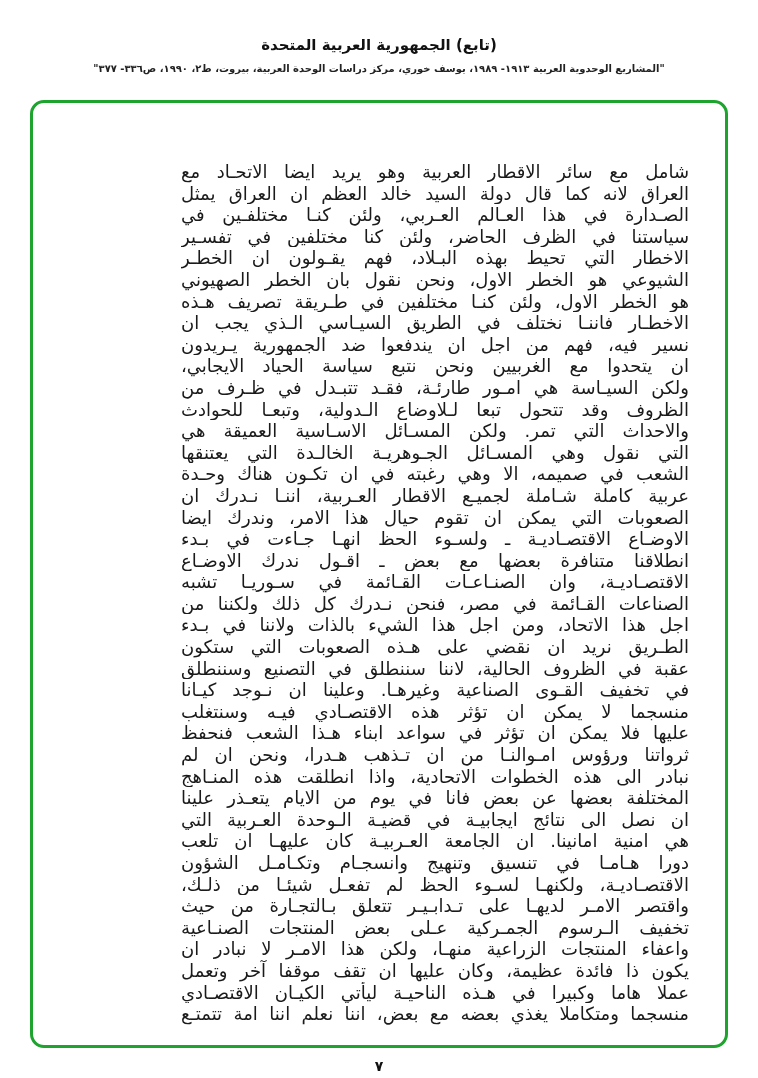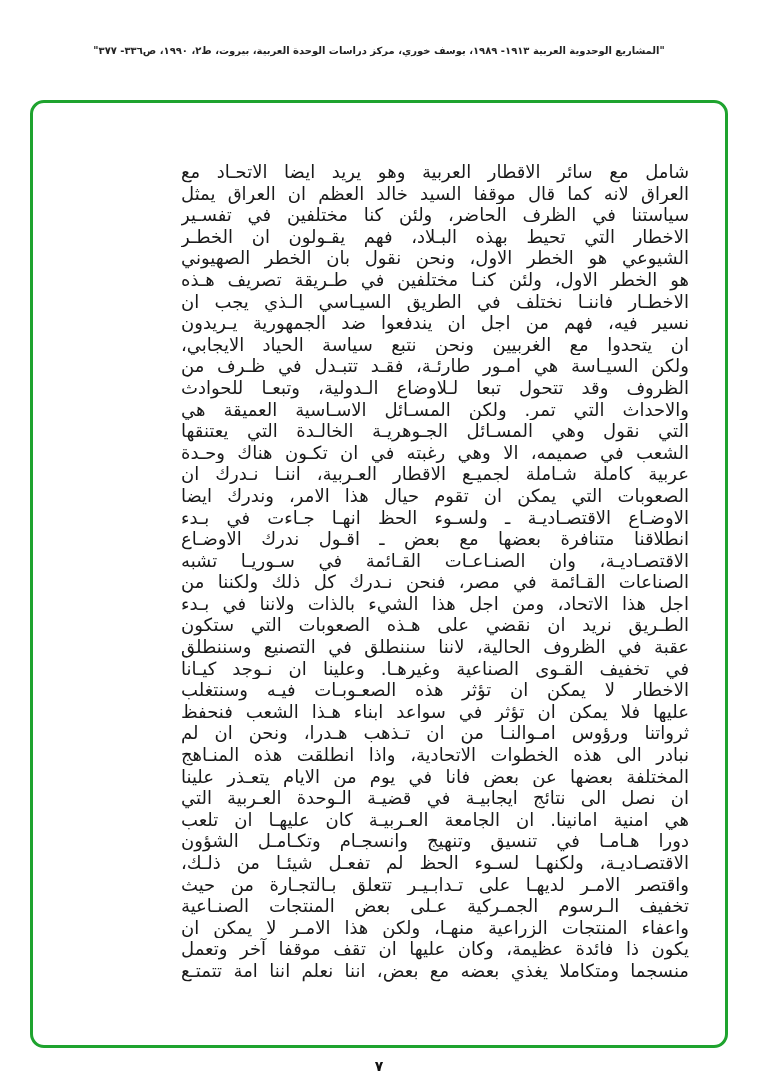--- a/index.html
+++ b/index.html
@@ -74,6 +74,7 @@
 <div class="page">
 
   <div class="header">
+    <div class="title">(تابع) الجمهورية العربية المتحدة</div>
     <div class="citation">"المشاريع الوحدوية العربية ١٩١٣- ١٩٨٩، يوسف خوري، مركز دراسات الوحدة العربية، بيروت، ط٢، ١٩٩٠، ص٣٣٦- ٣٧٧"</div>
   </div>
 

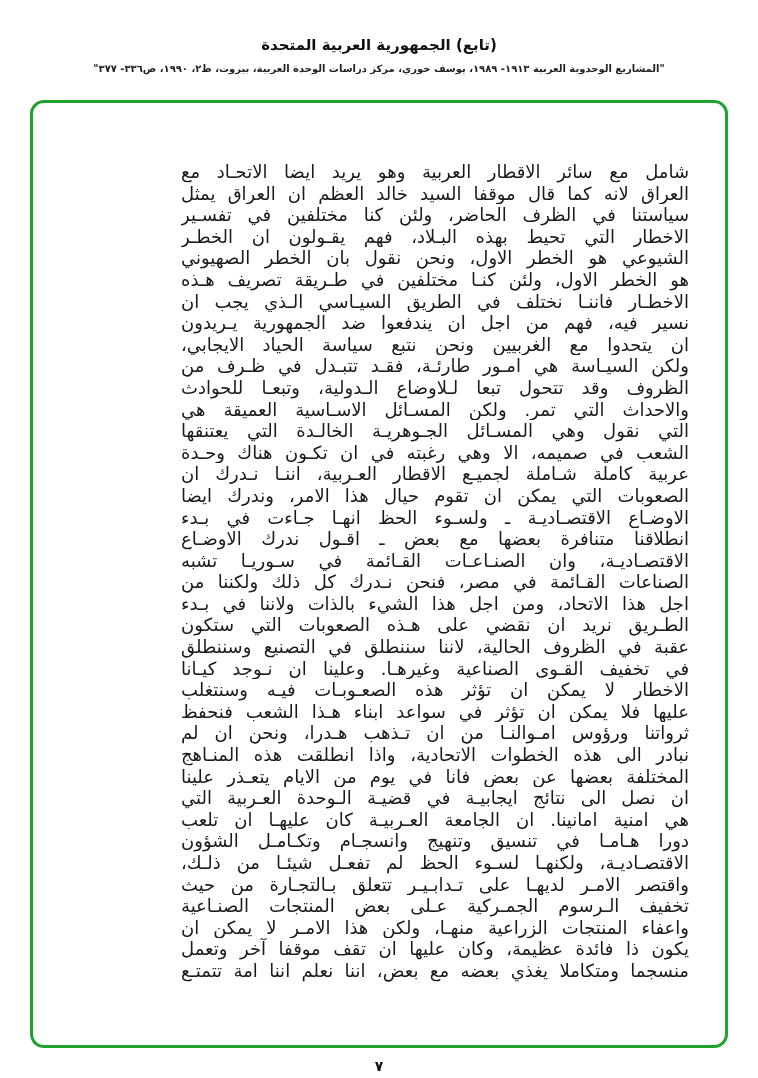--- a/index.html
+++ b/index.html
@@ -81,7 +81,7 @@
   <div class="green-box">
     <div class="body-text">
       <div class="line">شامل مع سائر الاقطار العربية وهو يريد ايضا الاتحـاد مع</div>
-      <div class="line">العراق لانه كما قال موقفا السيد خالد العظم ان العراق يمثل</div>
+      <div class="line">العراق لانه كما قال دولة السيد خالد العظم ان العراق يمثل</div>
       <div class="line">سياستنا في الظرف الحاضر، ولئن كنا مختلفين في تفسـير</div>
       <div class="line">الاخطار التي تحيط بهذه البـلاد، فهم يقـولون ان الخطـر</div>
       <div class="line">الشيوعي هو الخطر الاول، ونحن نقول بان الخطر الصهيوني</div>

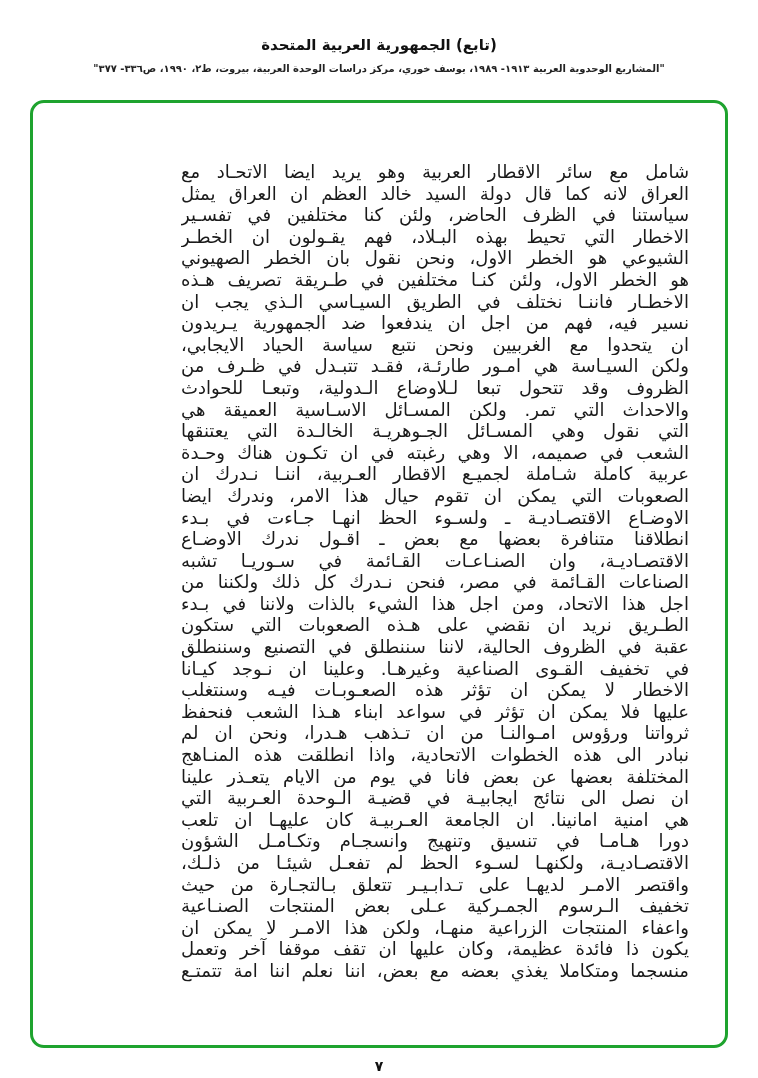--- a/index.html
+++ b/index.html
@@ -82,6 +82,7 @@
     <div class="body-text">
       <div class="line">شامل مع سائر الاقطار العربية وهو يريد ايضا الاتحـاد مع</div>
       <div class="line">العراق لانه كما قال دولة السيد خالد العظم ان العراق يمثل</div>
+      <div class="line">الصـدارة في هذا العـالم العـربي، ولئن كنـا مختلفـين في</div>
       <div class="line">سياستنا في الظرف الحاضر، ولئن كنا مختلفين في تفسـير</div>
       <div class="line">الاخطار التي تحيط بهذه البـلاد، فهم يقـولون ان الخطـر</div>
       <div class="line">الشيوعي هو الخطر الاول، ونحن نقول بان الخطر الصهيوني</div>

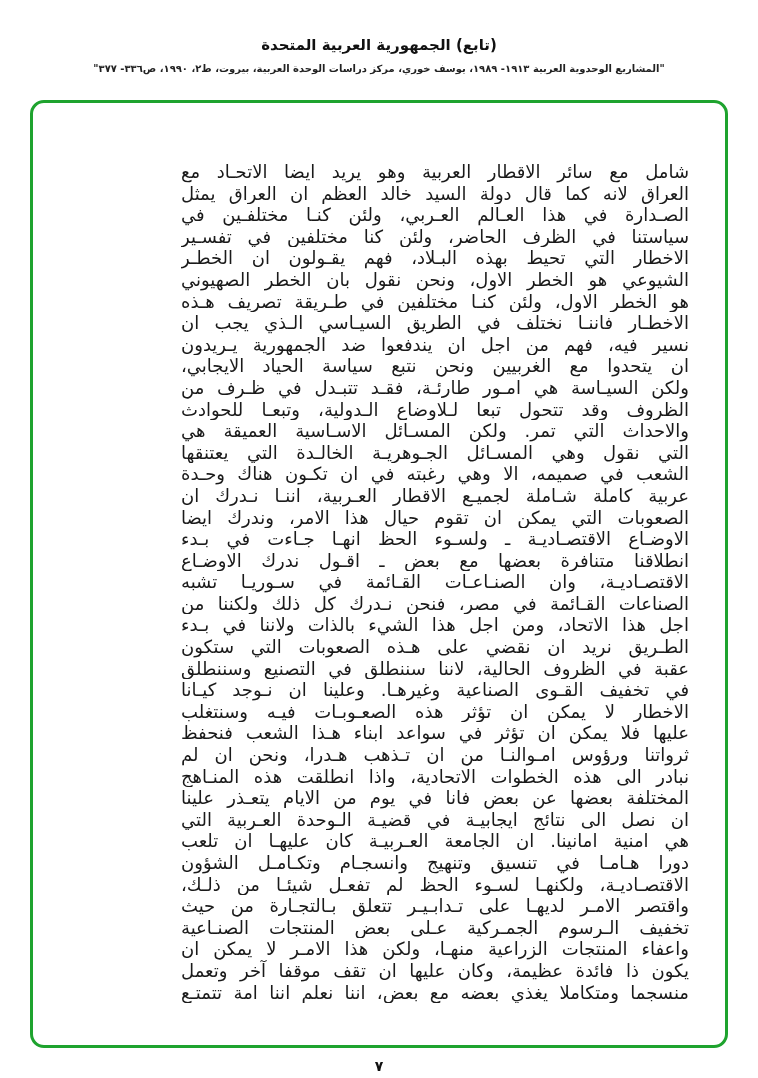--- a/index.html
+++ b/index.html
@@ -105,7 +105,7 @@
       <div class="line">الطـريق نريد ان نقضي على هـذه الصعوبات التي ستكون</div>
       <div class="line">عقبة في الظروف الحالية، لاننا سننطلق في التصنيع وسننطلق</div>
       <div class="line">في تخفيف القـوى الصناعية وغيرهـا. وعلينا ان نـوجد كيـانا</div>
-      <div class="line">الاخطار لا يمكن ان تؤثر هذه الصعـوبـات فيـه وسنتغلب</div>
+      <div class="line">منسجما لا يمكن ان تؤثر هذه الاقتصـادي فيـه وسنتغلب</div>
       <div class="line">عليها فلا يمكن ان تؤثر في سواعد ابناء هـذا الشعب فنحفظ</div>
       <div class="line">ثرواتنا ورؤوس امـوالنـا من ان تـذهب هـدرا، ونحن ان لم</div>
       <div class="line">نبادر الى هذه الخطوات الاتحادية، واذا انطلقت هذه المنـاهج</div>

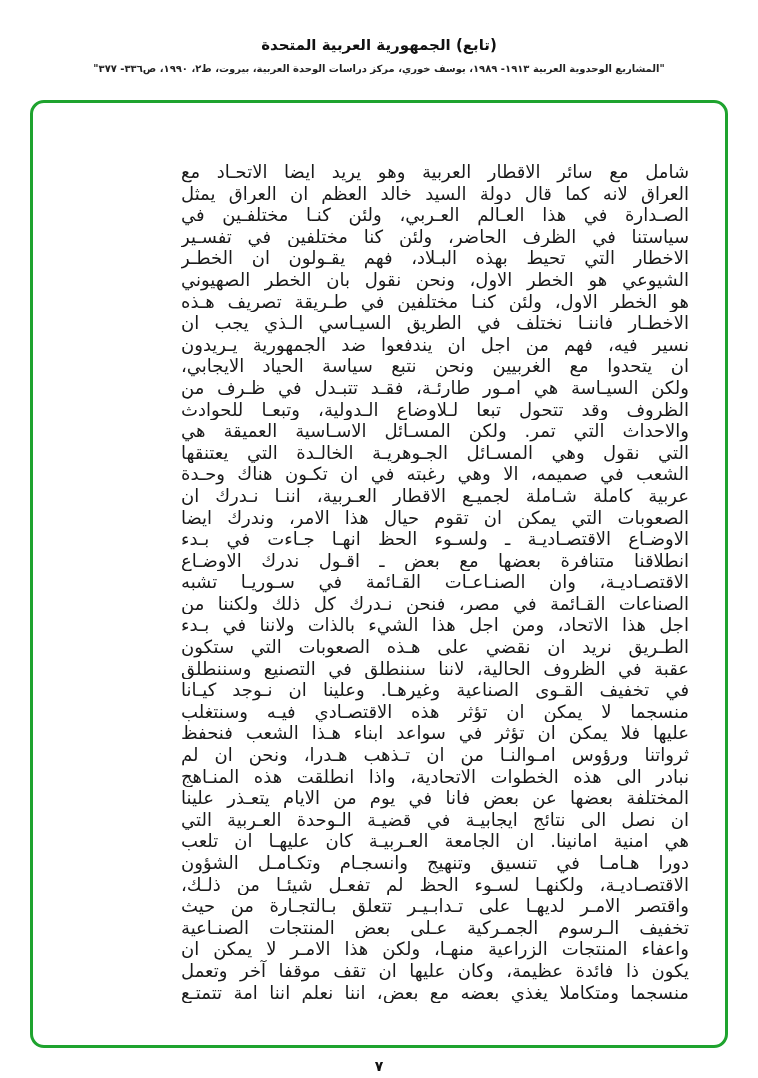--- a/index.html
+++ b/index.html
@@ -116,7 +116,7 @@
       <div class="line">الاقتصـاديـة، ولكنهـا لسـوء الحظ لم تفعـل شيئـا من ذلـك،</div>
       <div class="line">واقتصر الامـر لديهـا على تـدابـيـر تتعلق بـالتجـارة من حيث</div>
       <div class="line">تخفيف الـرسوم الجمـركية عـلى بعض المنتجات الصنـاعية</div>
-      <div class="line">واعفاء المنتجات الزراعية منهـا، ولكن هذا الامـر لا يمكن ان</div>
+      <div class="line">واعفاء المنتجات الزراعية منهـا، ولكن هذا الامـر لا نبادر ان</div>
       <div class="line">يكون ذا فائدة عظيمة، وكان عليها ان تقف موقفا آخر وتعمل</div>
       <div class="line">منسجما ومتكاملا يغذي بعضه مع بعض، اننا نعلم اننا امة تتمتـع</div>
     </div>

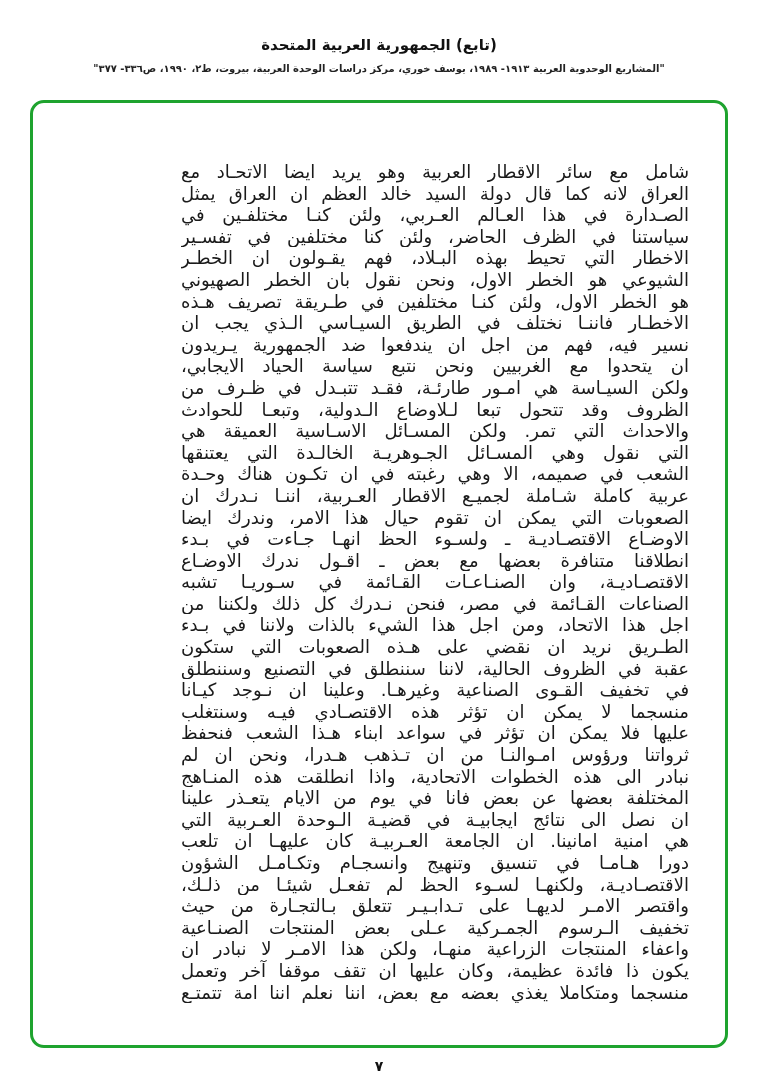--- a/index.html
+++ b/index.html
@@ -118,6 +118,7 @@
       <div class="line">تخفيف الـرسوم الجمـركية عـلى بعض المنتجات الصنـاعية</div>
       <div class="line">واعفاء المنتجات الزراعية منهـا، ولكن هذا الامـر لا نبادر ان</div>
       <div class="line">يكون ذا فائدة عظيمة، وكان عليها ان تقف موقفا آخر وتعمل</div>
+      <div class="line">عملا هاما وكبيرا في هـذه الناحيـة ليأتي الكيـان الاقتصـادي</div>
       <div class="line">منسجما ومتكاملا يغذي بعضه مع بعض، اننا نعلم اننا امة تتمتـع</div>
     </div>
   </div>

